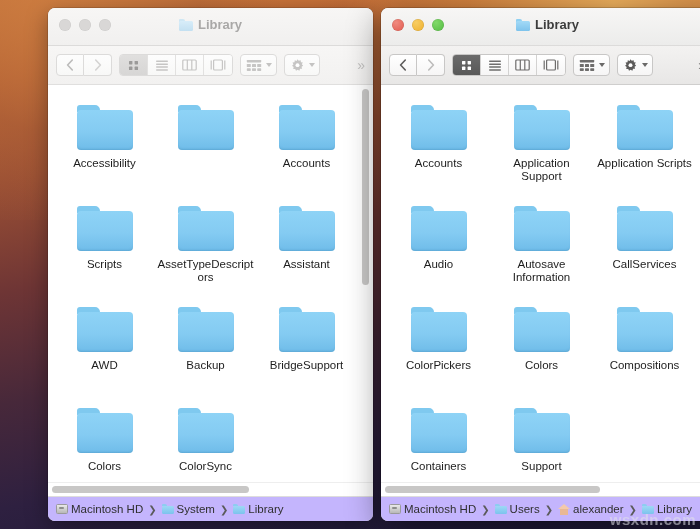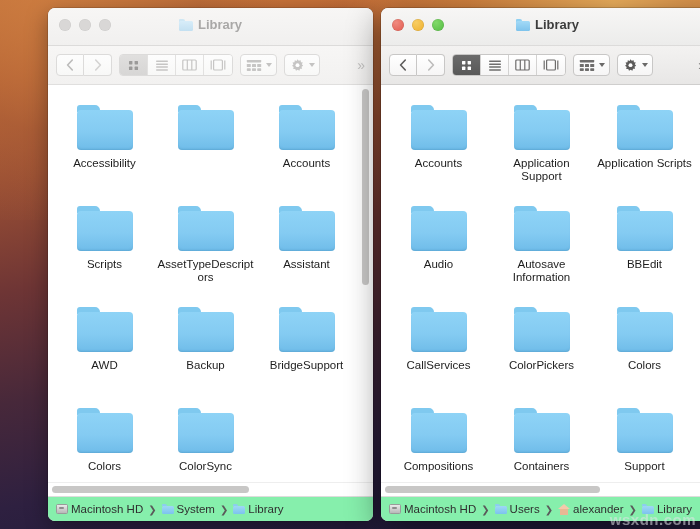--- a/index.html
+++ b/index.html
@@ -732,13 +732,6 @@
             <span class="body"></span>
           </div>
           <div class="cap">Autosave Information</div>
-        </div>
-      <div class="cell">
-          <div class="folder">
-            <span class="tab"></span>
-            <span class="body"></span>
-          </div>
-          <div class="cap">BBEdit</div>
         </div>
       <div class="cell">
           <div class="folder">

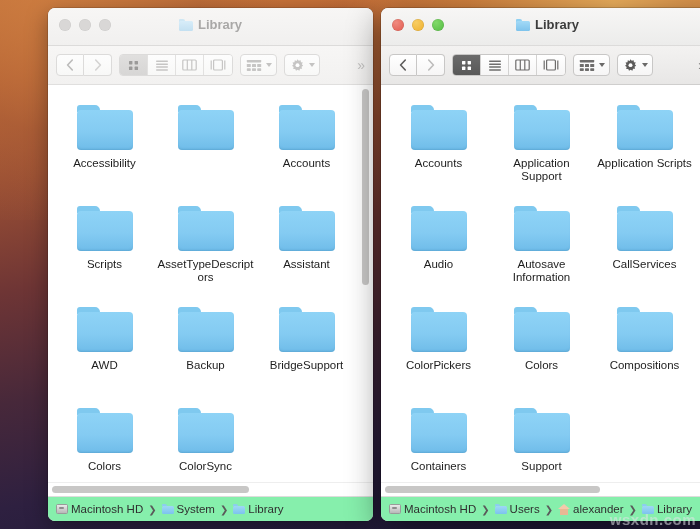--- a/index.html
+++ b/index.html
@@ -304,7 +304,7 @@
   
   .pathbar {
     height: 24px;
-    background: #86efac;
+    background: #c4b5fd;
     border-top: 1px solid #dedddc;
     display: flex;
     align-items: center;

